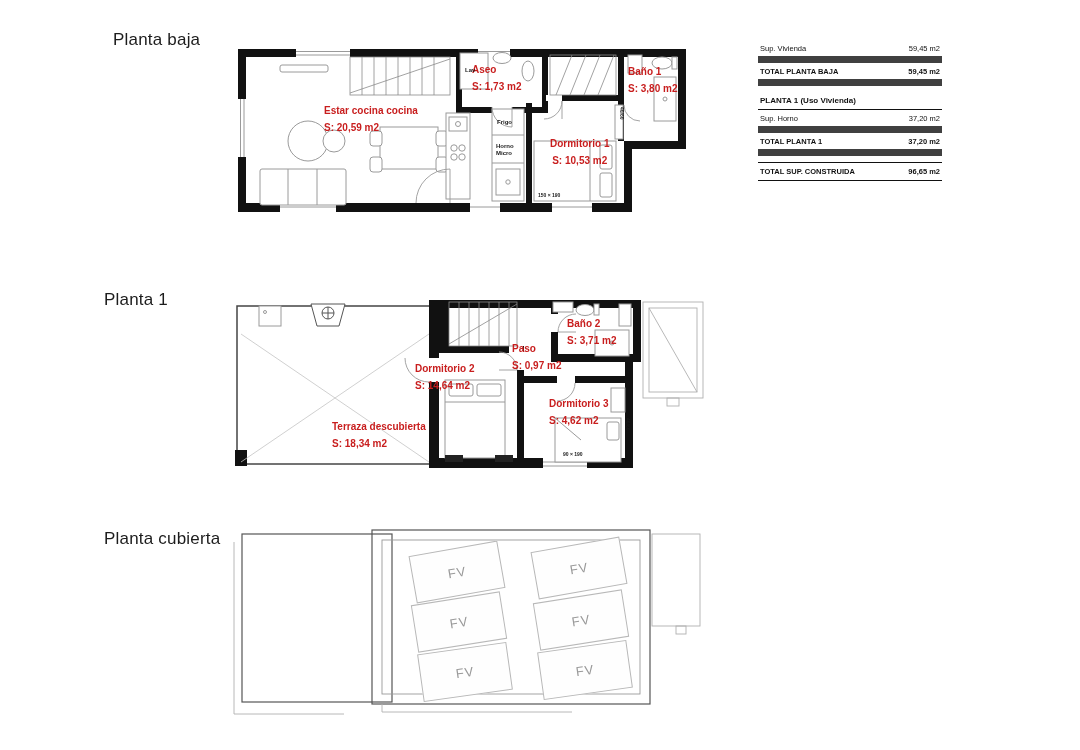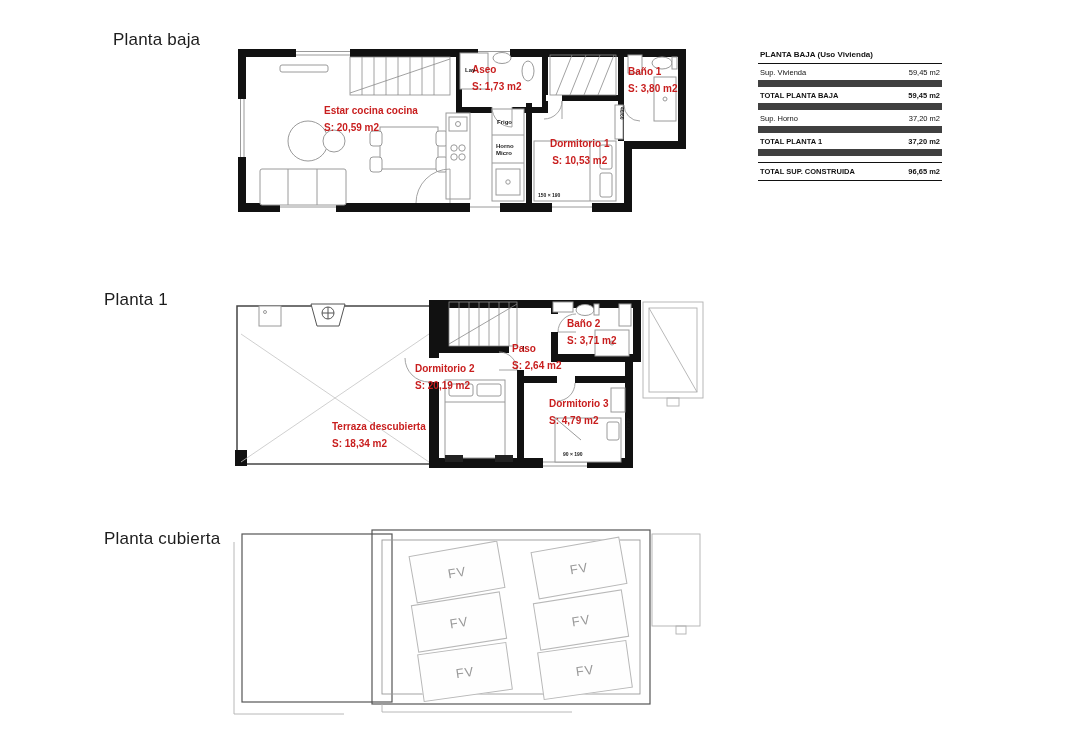--- a/index.html
+++ b/index.html
@@ -328,7 +328,6 @@
 
   <div id="sumtable">
 
-    <div class="ghead">PLANTA BAJA (Uso Vivienda)</div>
     <div class="row">
       <span>Sup. Vivienda</span>
       <span>59,45 m2</span>

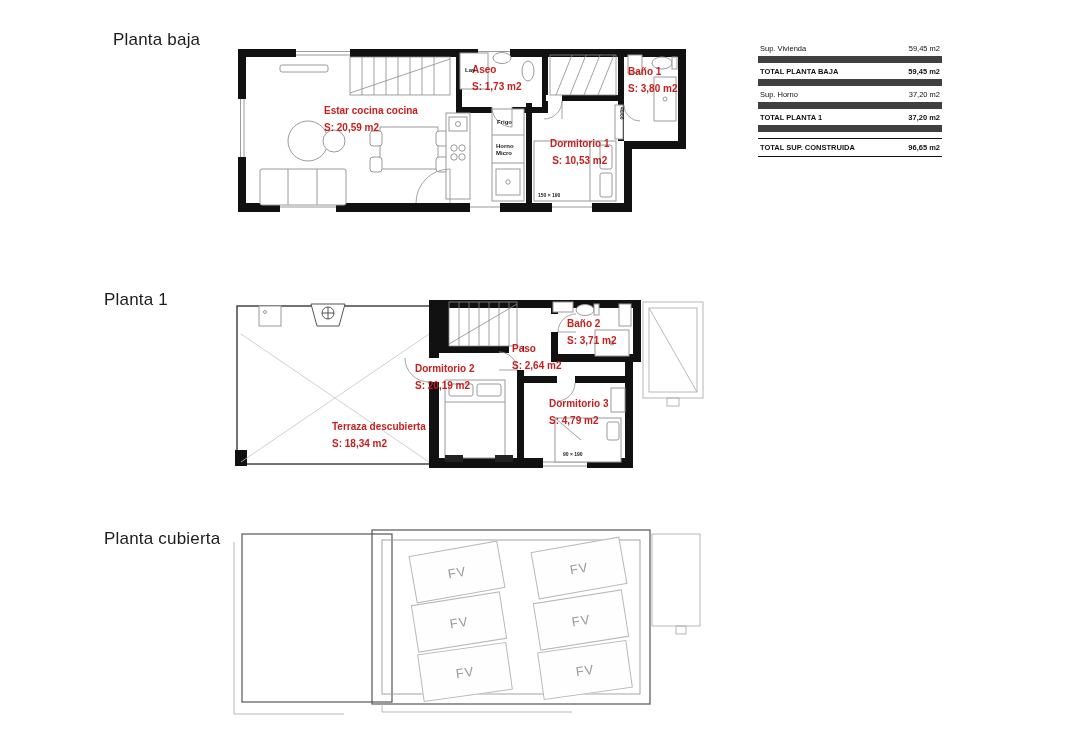--- a/index.html
+++ b/index.html
@@ -337,6 +337,7 @@
       <span>59,45 m2</span>
     </div>
 
+    <div class="ghead">PLANTA 1 (Uso Vivienda)</div>
     <div class="row">
       <span>Sup. Horno</span>
       <span>37,20 m2</span>

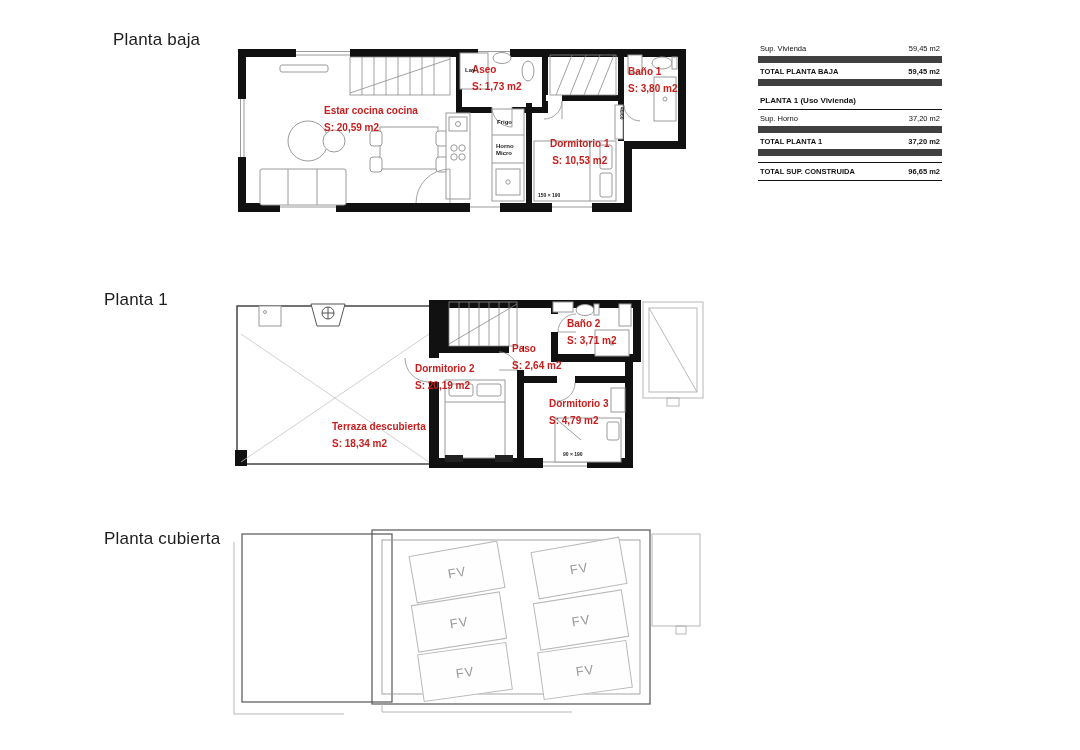--- a/index.html
+++ b/index.html
@@ -279,7 +279,7 @@
     </div>
     <div class="rlabel" style="left: 279px; top: 40px; color: rgb(200, 30, 30);">
       <div>Paso</div>
-      <div>S: 2,64 m2</div>
+      <div>S: 0,97 m2</div>
     </div>
     <div class="rlabel" style="left: 334px; top: 15px; color: rgb(200, 30, 30);">
       <div>Baño 2</div>

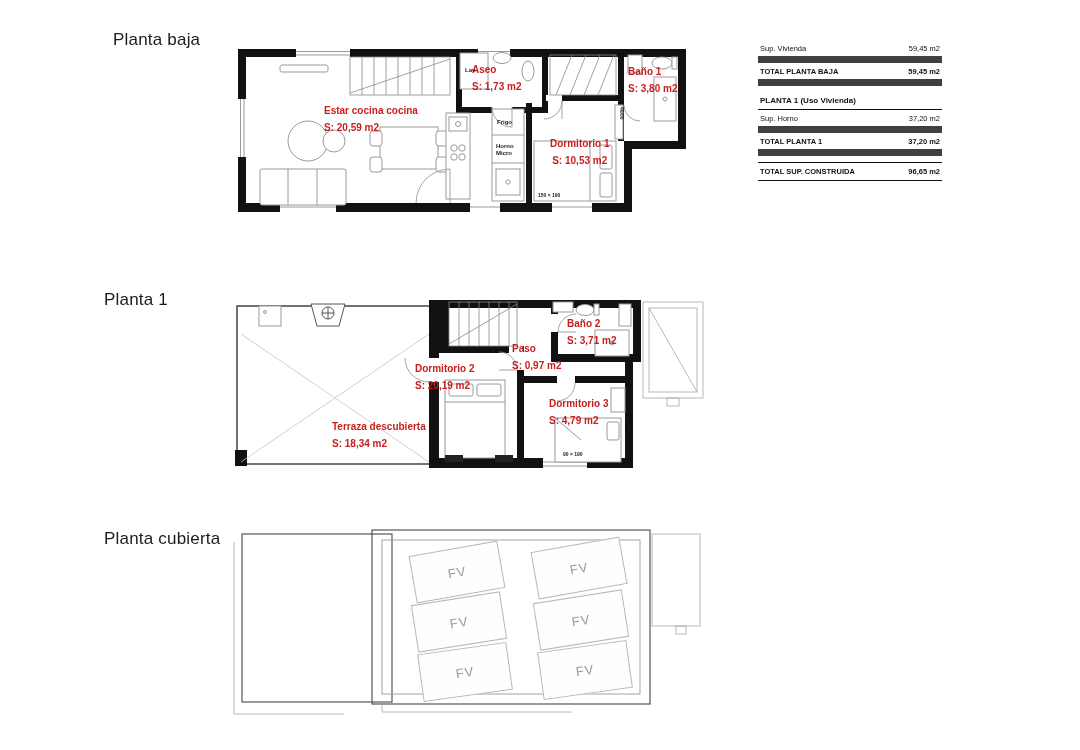--- a/index.html
+++ b/index.html
@@ -275,7 +275,7 @@
     </div>
     <div class="rlabel" style="left: 182px; top: 60px; color: rgb(200, 30, 30);">
       <div>Dormitorio 2</div>
-      <div>S: 20,19 m2</div>
+      <div>S: 14,64 m2</div>
     </div>
     <div class="rlabel" style="left: 279px; top: 40px; color: rgb(200, 30, 30);">
       <div>Paso</div>

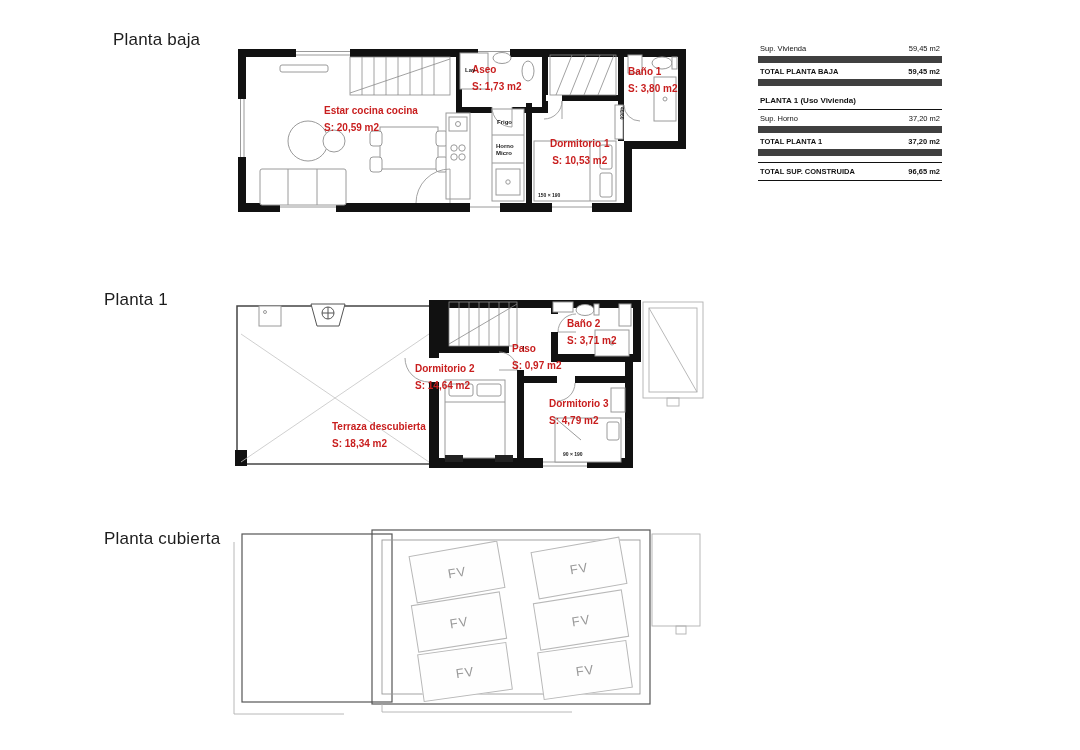--- a/index.html
+++ b/index.html
@@ -287,7 +287,7 @@
     </div>
     <div class="rlabel" style="left: 316px; top: 95px; color: rgb(200, 30, 30);">
       <div>Dormitorio 3</div>
-      <div>S: 4,79 m2</div>
+      <div>S: 4,62 m2</div>
     </div>
     <div class="tlabel xs" style="left:330px;top:152px;">90 × 190</div>
     <div class="tlabel xs rot90" style="left:397px;top:118px;">40/60</div>

